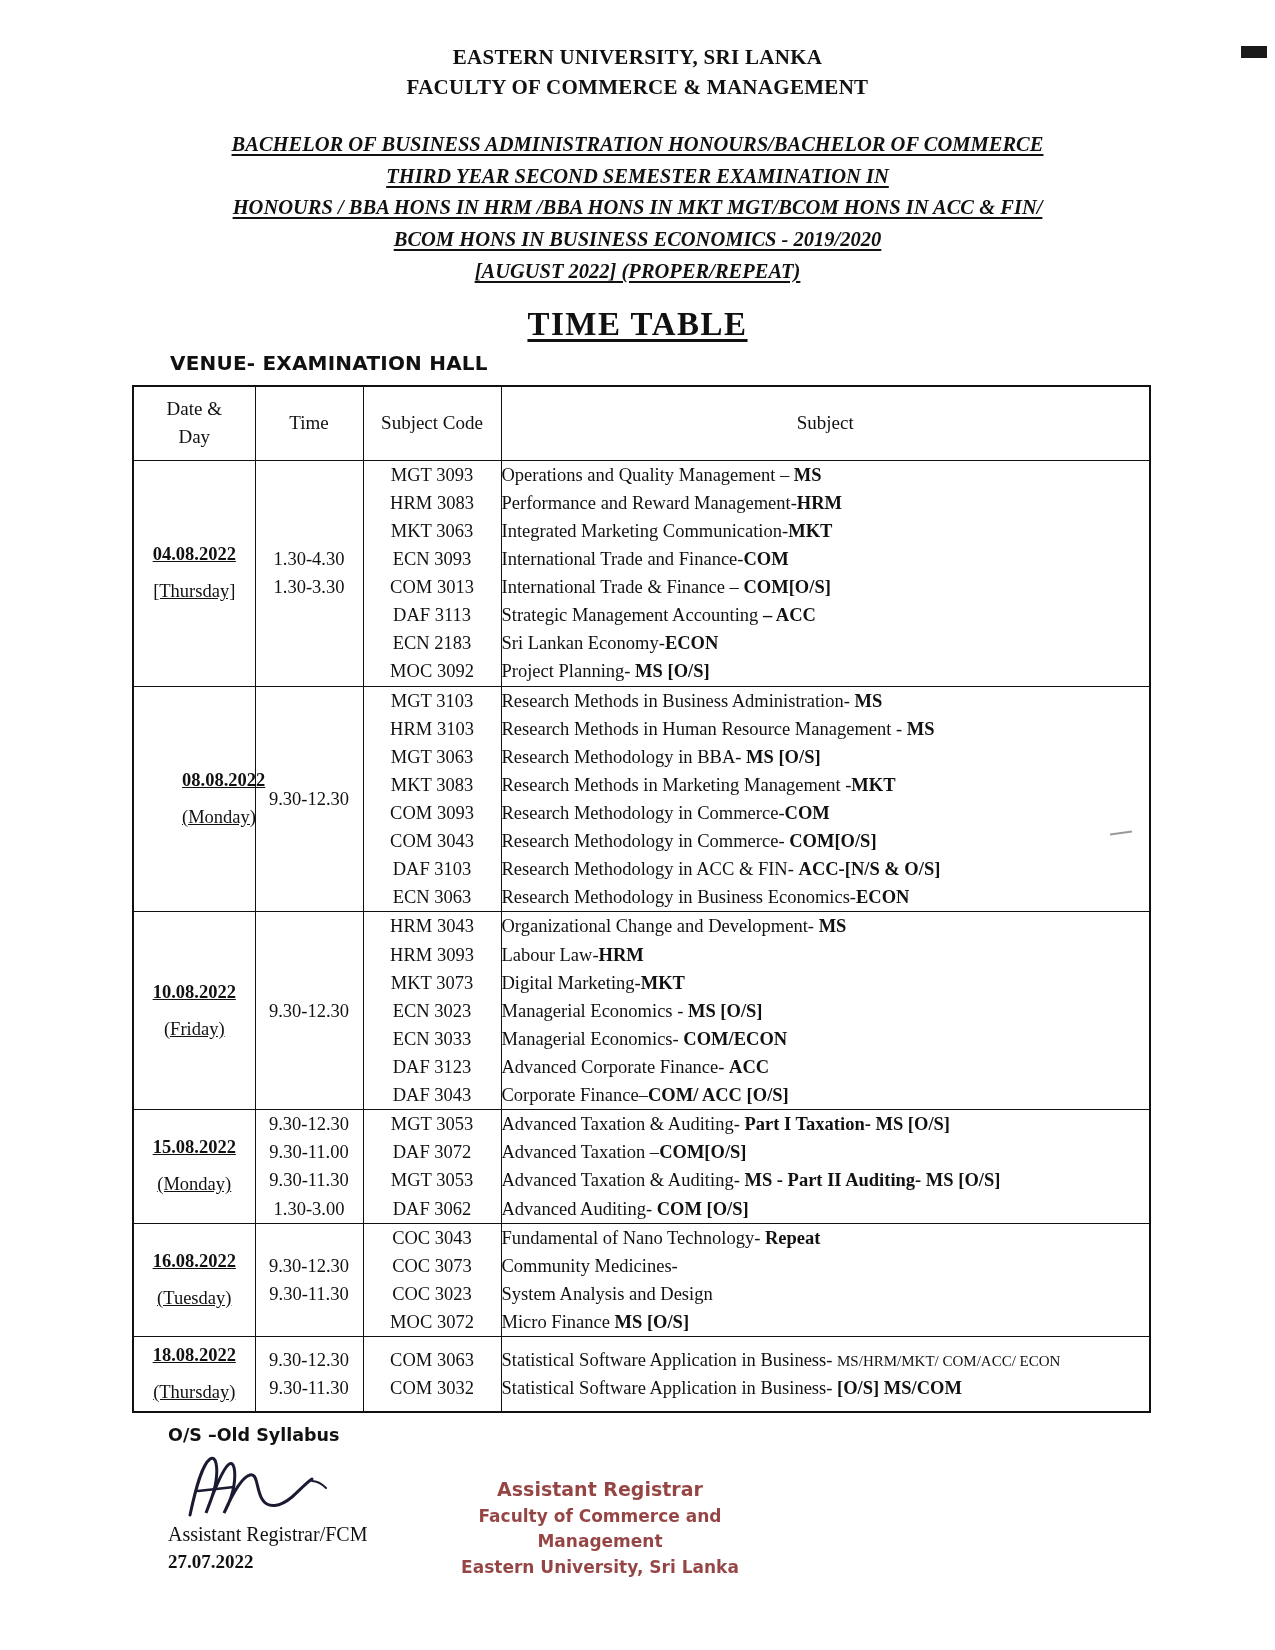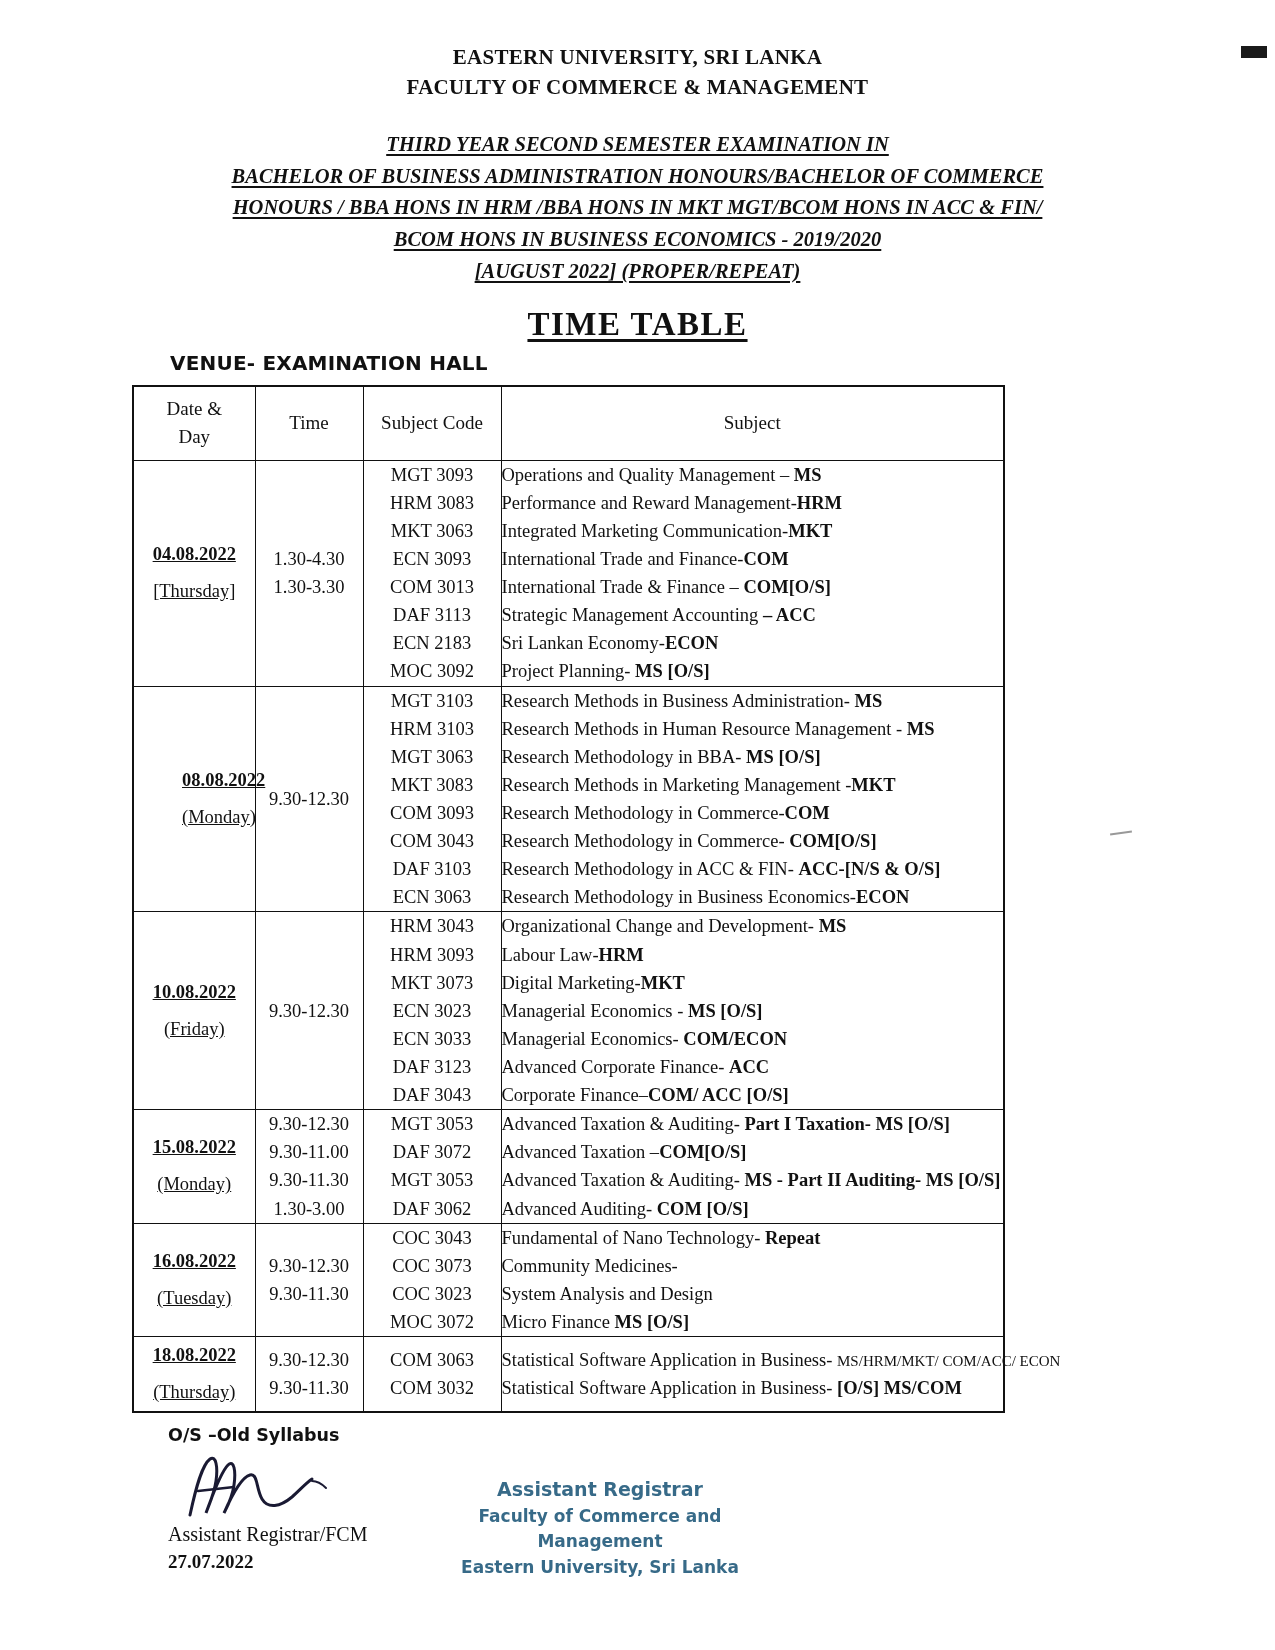--- a/index.html
+++ b/index.html
@@ -214,8 +214,8 @@
   </div>
 
   <div class="exam-block">
+    <div>BACHELOR OF BUSINESS ADMINISTRATION HONOURS/BACHELOR OF COMMERCE</div>
     <div>THIRD YEAR SECOND SEMESTER EXAMINATION IN</div>
-    <div>BACHELOR OF BUSINESS ADMINISTRATION HONOURS/BACHELOR OF COMMERCE</div>
     <div>HONOURS / BBA HONS IN HRM /BBA HONS IN MKT MGT/BCOM HONS IN ACC &amp; FIN/</div>
     <div>BCOM HONS IN BUSINESS ECONOMICS - 2019/2020</div>
     <div>[AUGUST 2022] (PROPER/REPEAT)</div>

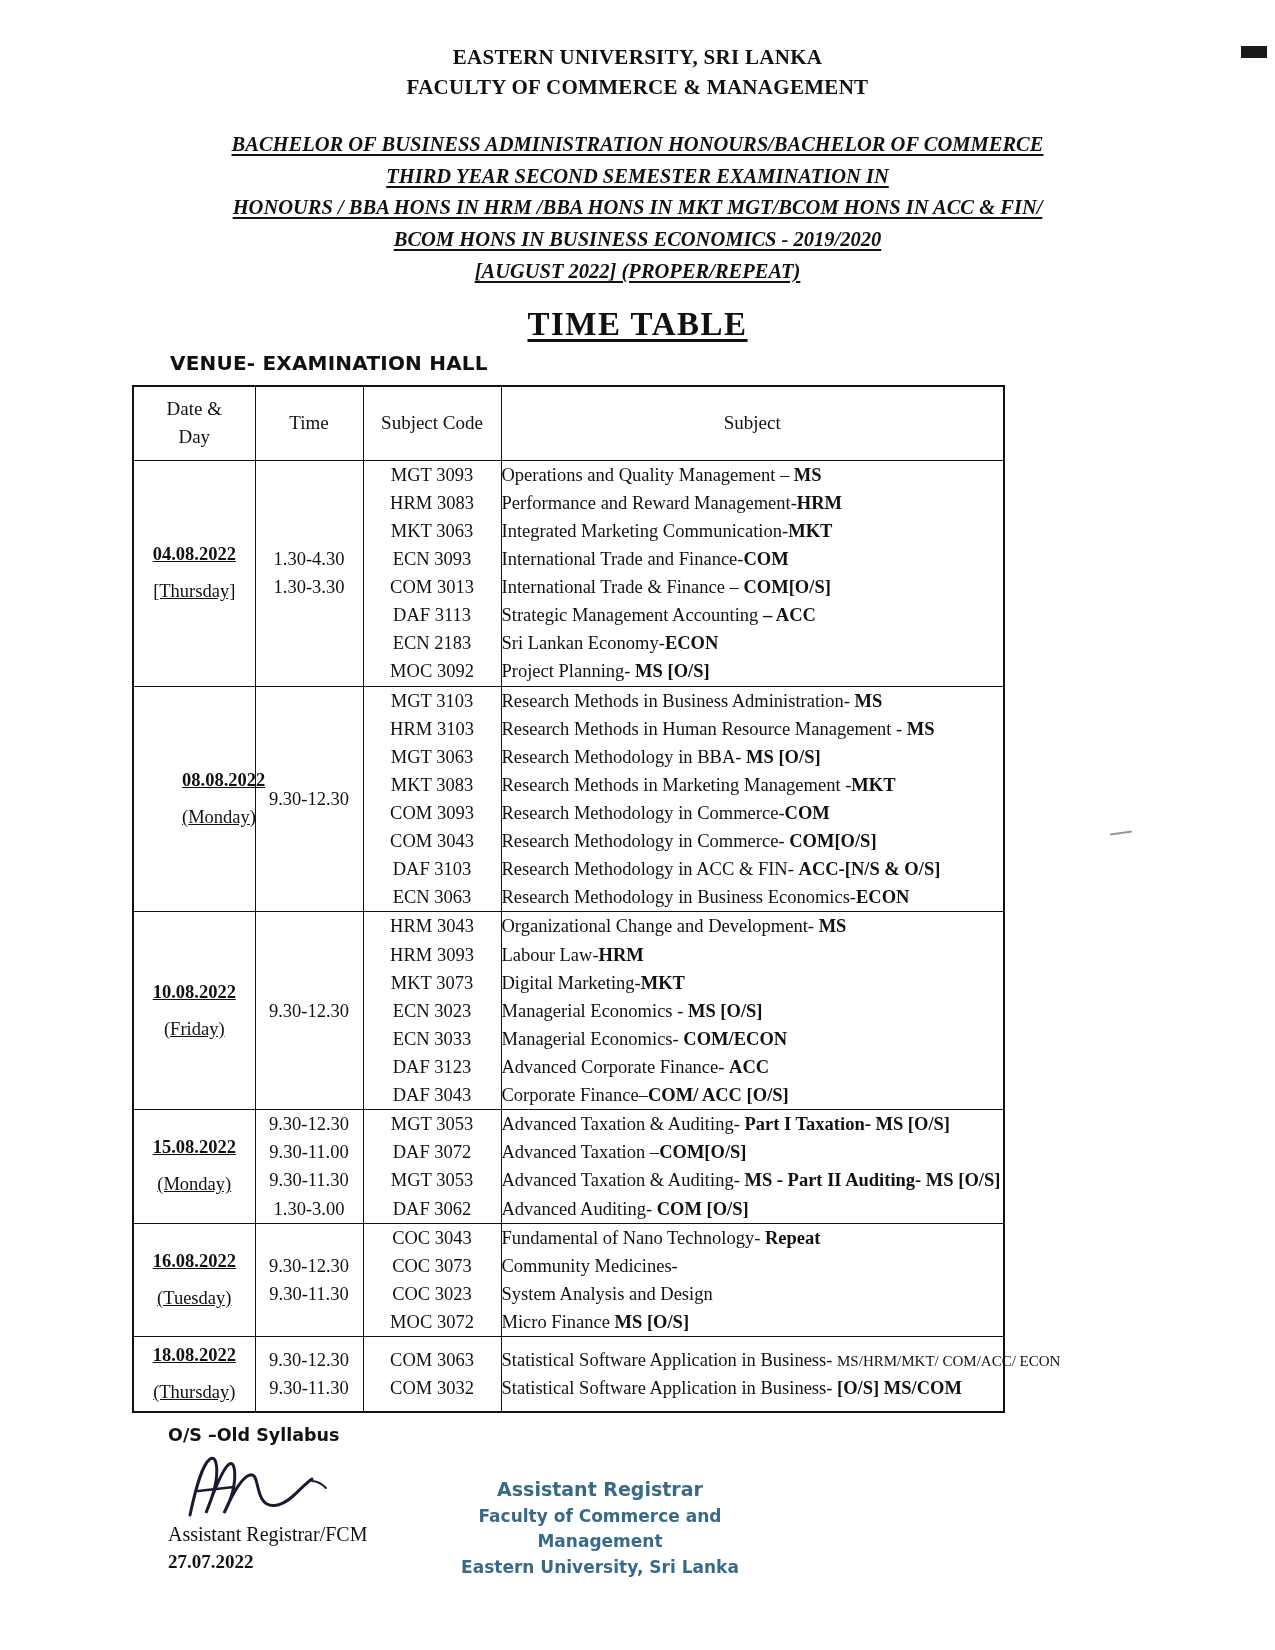--- a/index.html
+++ b/index.html
@@ -73,7 +73,7 @@
   table.tt {
     border-collapse: collapse;
     margin: 10px 8px 0 132px;
-    width: 873px;
+    width: 1019px;
     table-layout: fixed;
     border: 2.2px solid #111;
   }

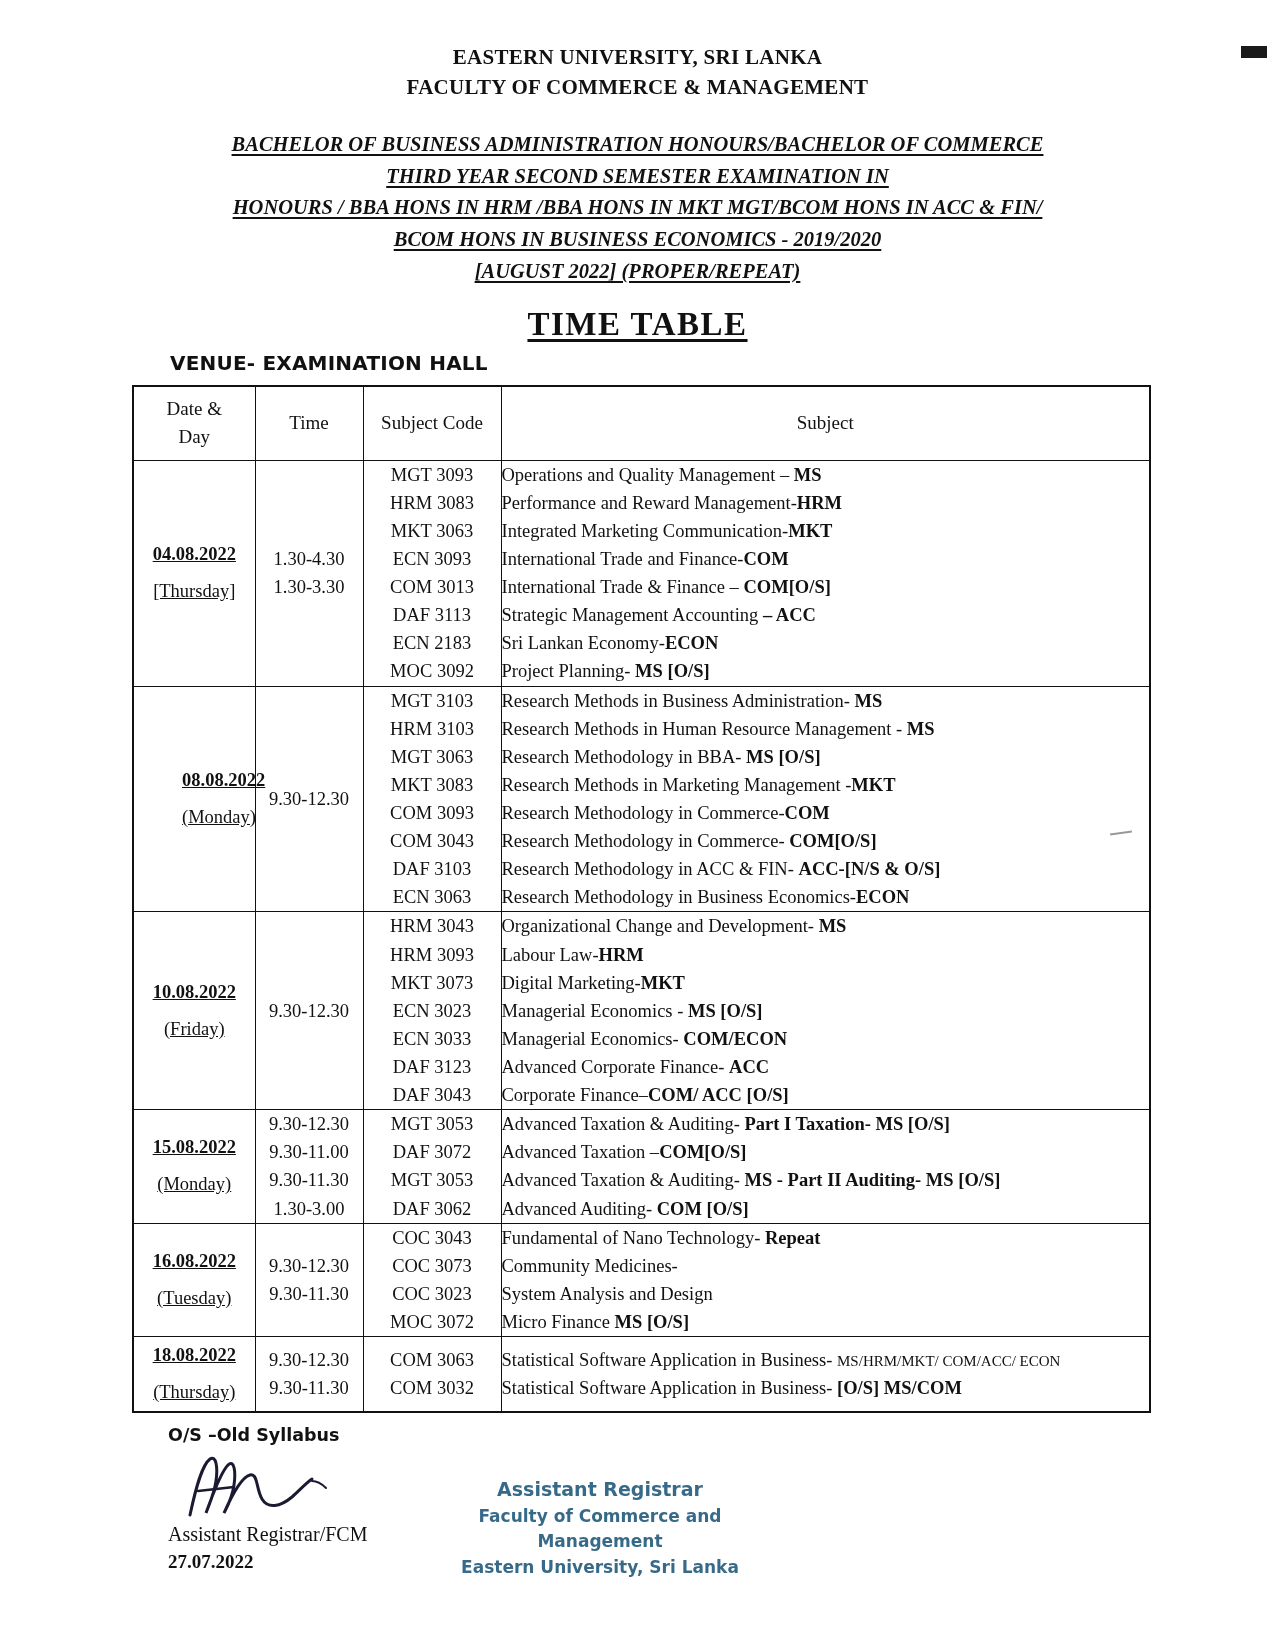--- a/index.html
+++ b/index.html
@@ -178,7 +178,7 @@
     width: 300px;
     font-family: "DejaVu Sans", sans-serif;
     font-weight: bold;
-    color: #0c4a6e;
+    color: #7f1d1d;
     line-height: 1.5;
     font-size: 17px;
     opacity: 0.82;

